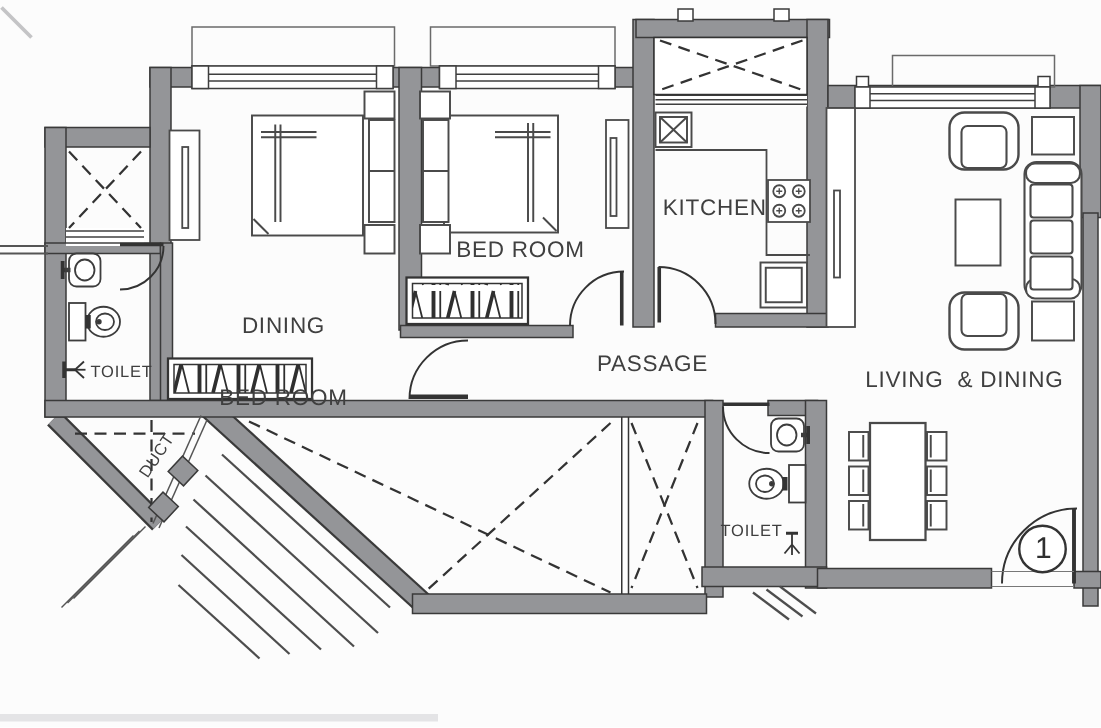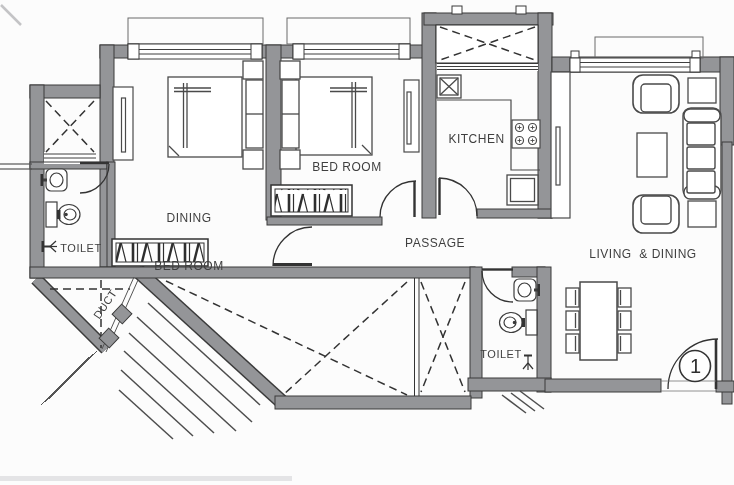--- a/index.html
+++ b/index.html
@@ -9,7 +9,7 @@
   }
   .plan svg{position:absolute;left:0;top:0;}
   .lbl{
-    position:absolute;color:#3f3f3f;font-size:12px;letter-spacing:.5px;
+    position:absolute;color:#3f3f3f;font-size:15px;letter-spacing:.5px;
     text-align:center;white-space:pre;line-height:16px;user-select:none;
   }
   .lbl.small{font-size:11px;}

